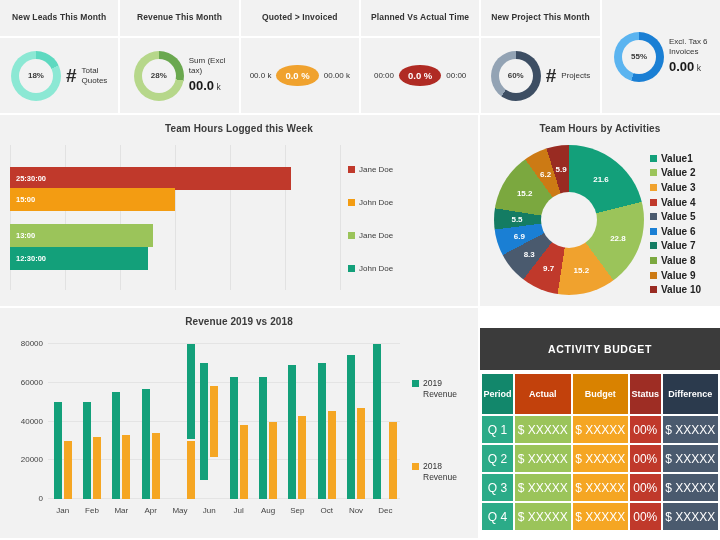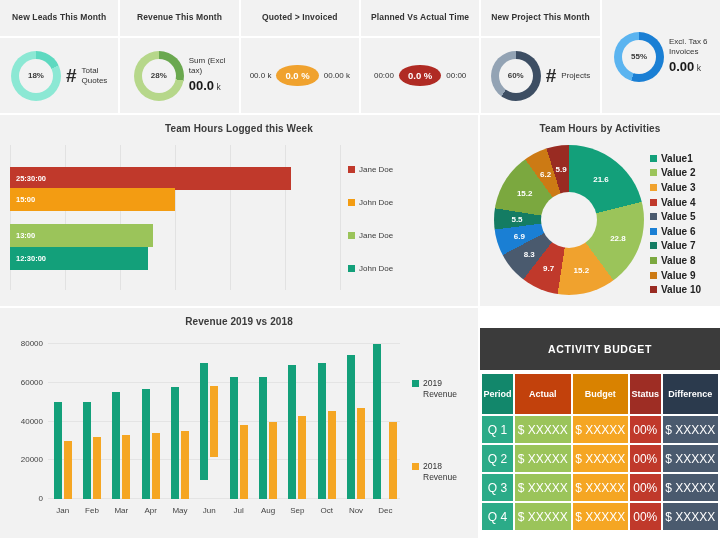--- a/index.html
+++ b/index.html
@@ -354,7 +354,7 @@
             <div class="rbar" style="height: 65.875px; background: rgb(245, 166, 35);"></div>
             <div class="rxlab">Apr</div>
           </div>
-          <div class="rgroup" style="left: 117.333px; width: 29.3333px;">
+          <div class="rgroup" style="left: 117.333px; width: 29.3333px; flex-direction: column;">
             <div class="rbar" style="height: 112.375px; background: rgb(19, 160, 122);"></div>
             <div class="rbar" style="height: 67.8125px; background: rgb(245, 166, 35);"></div>
             <div class="rxlab">May</div>

